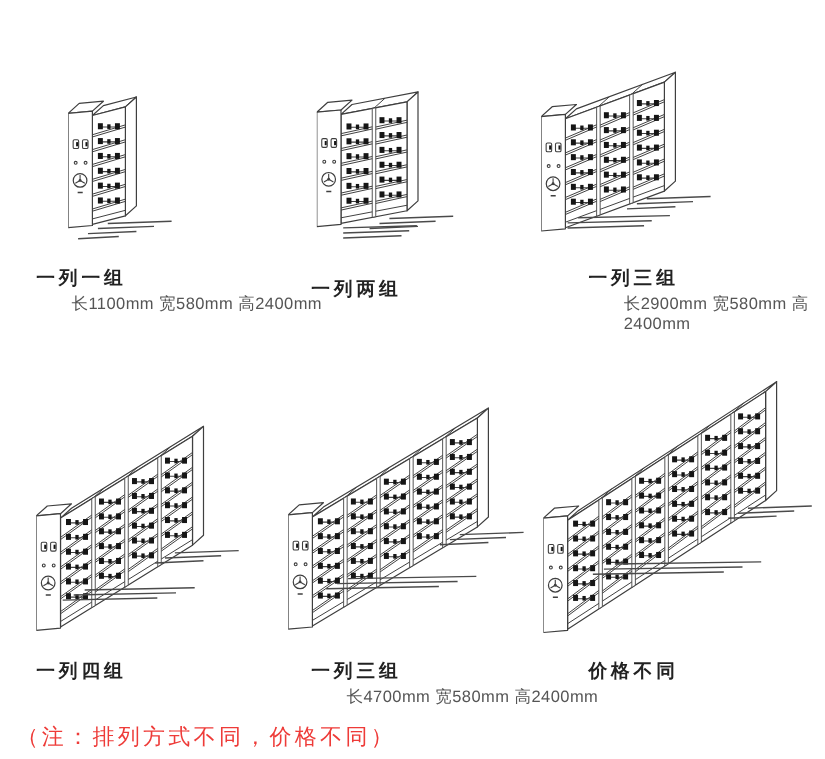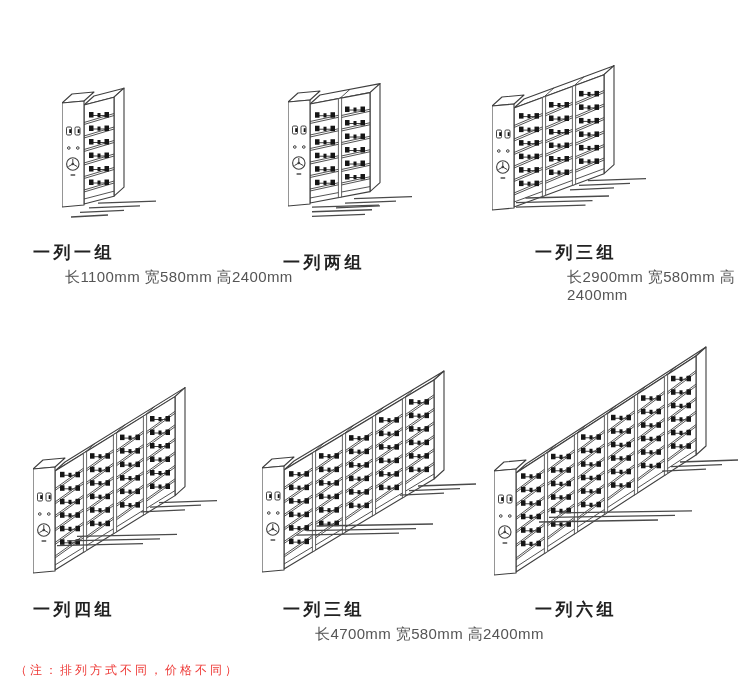--- a/index.html
+++ b/index.html
@@ -998,7 +998,7 @@
     <div class="p-dims">长4700mm 宽580mm 高2400mm</div>
   </div>
   <div class="label" style="left:535px;top:600px">
-    <div class="p-title">一列六组</div>
+    <div class="p-title">价格不同</div>
   </div>
 
   <div class="note" style="color: rgb(238, 59, 56);">（注：排列方式不同，价格不同）</div>

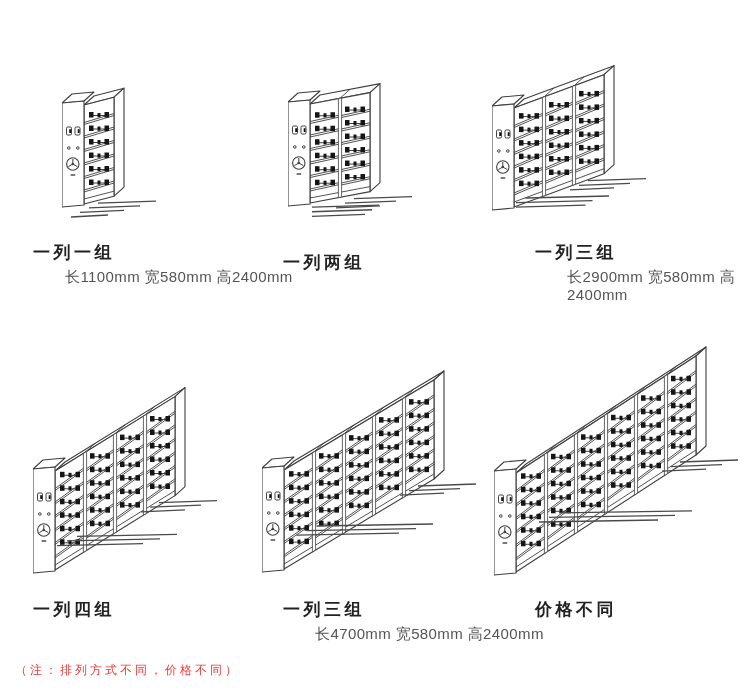--- a/index.html
+++ b/index.html
@@ -18,7 +18,7 @@
   }
   .note{
     position:absolute;left:15px;top:660px;
-    font-size:12px;letter-spacing:3px;line-height:20px;
+    font-size:20px;letter-spacing:3px;line-height:20px;
   }
 </style>
 </head>

